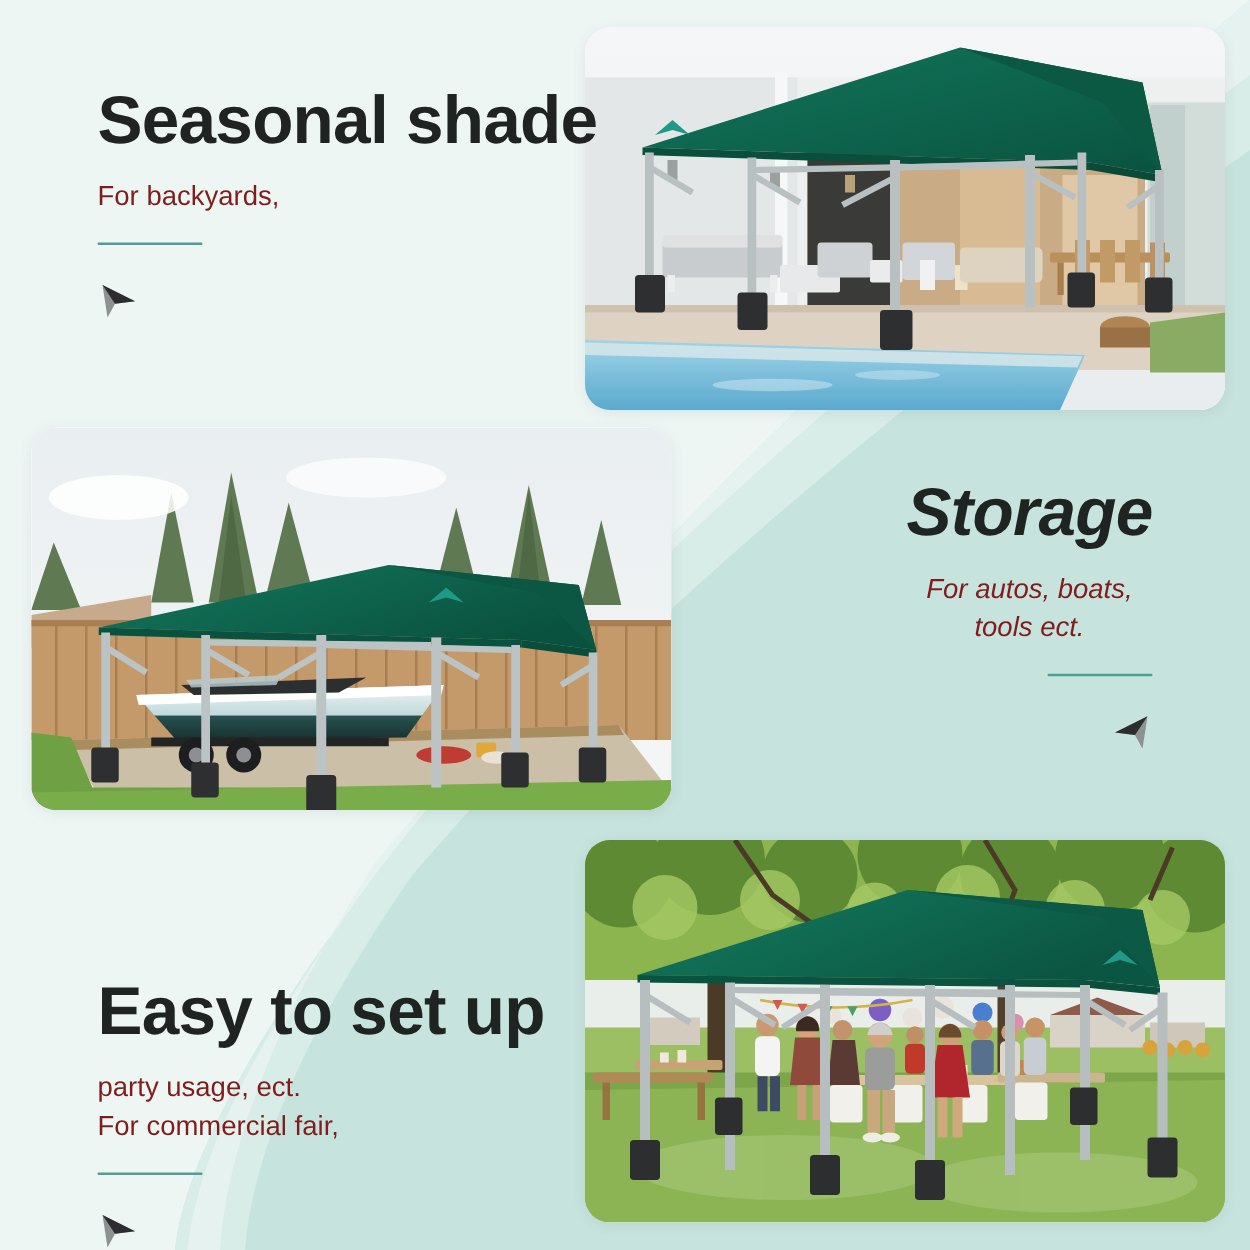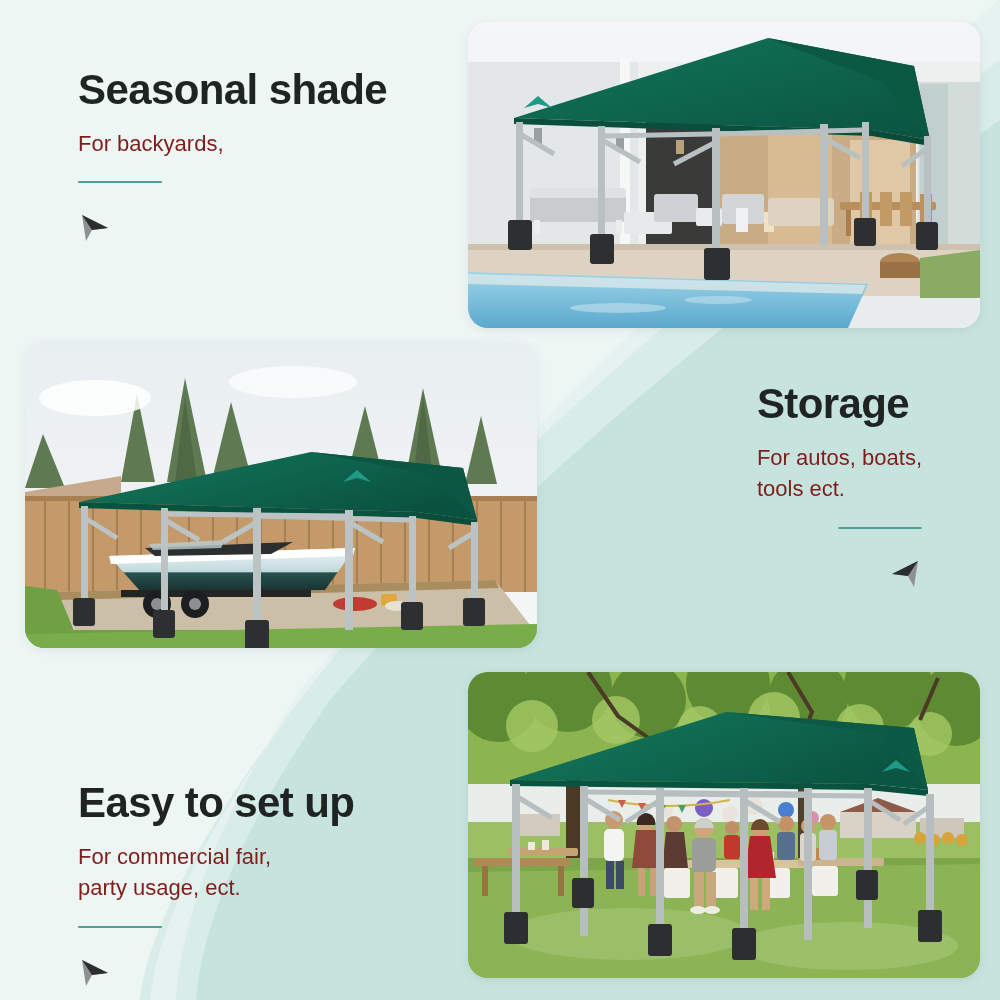--- a/index.html
+++ b/index.html
@@ -28,7 +28,7 @@
   
   .text-block{ position:absolute; z-index:4; }
   .heading{
-    font-size:42px;
+    font-size:54px;
     font-weight:bold;
     color:#1f2321;
     letter-spacing:-.6px;

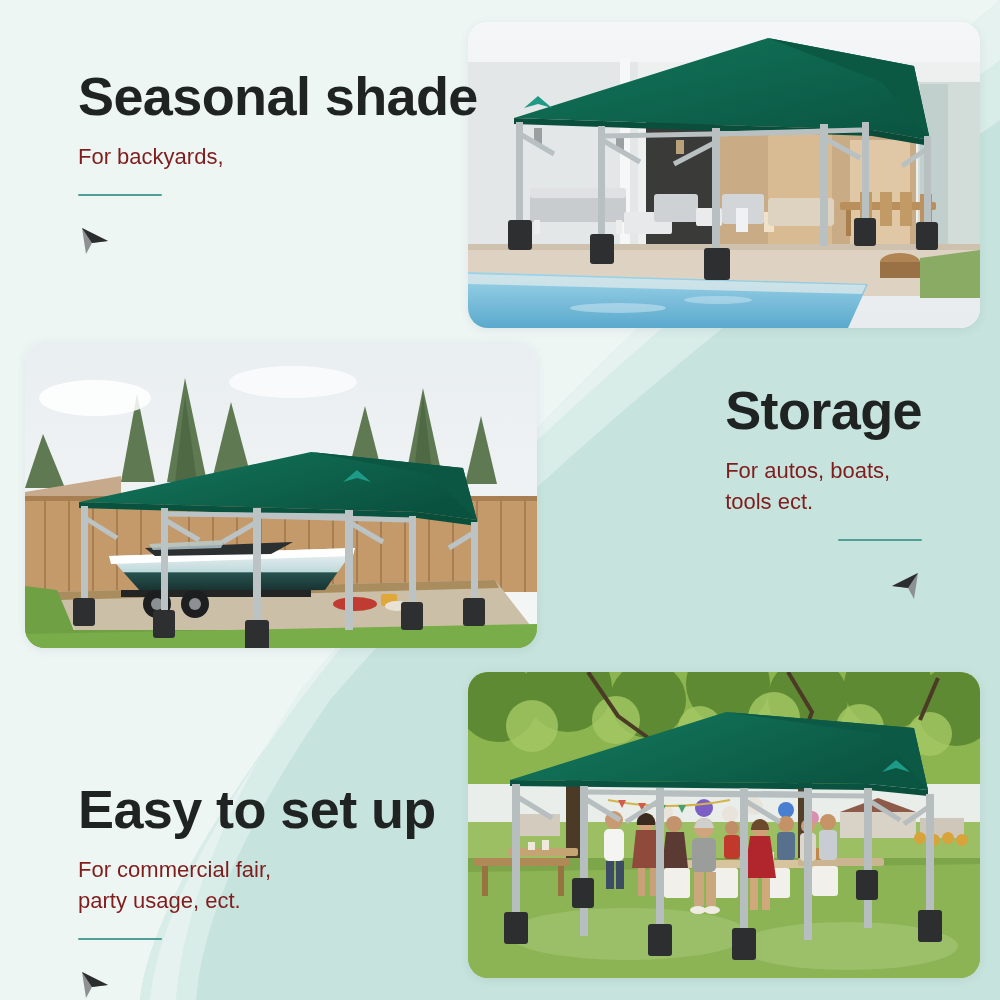--- a/index.html
+++ b/index.html
@@ -49,7 +49,7 @@
     margin-top:22px;
     border-radius:2px;
   }
-  .align-right{ text-align:left; }
+  .align-right{ text-align:center;font-style:italic; }
   .align-right .rule{ margin-left:auto; }
 
   .cursor{ margin-top:28px; width:34px; height:34px; display:block; }

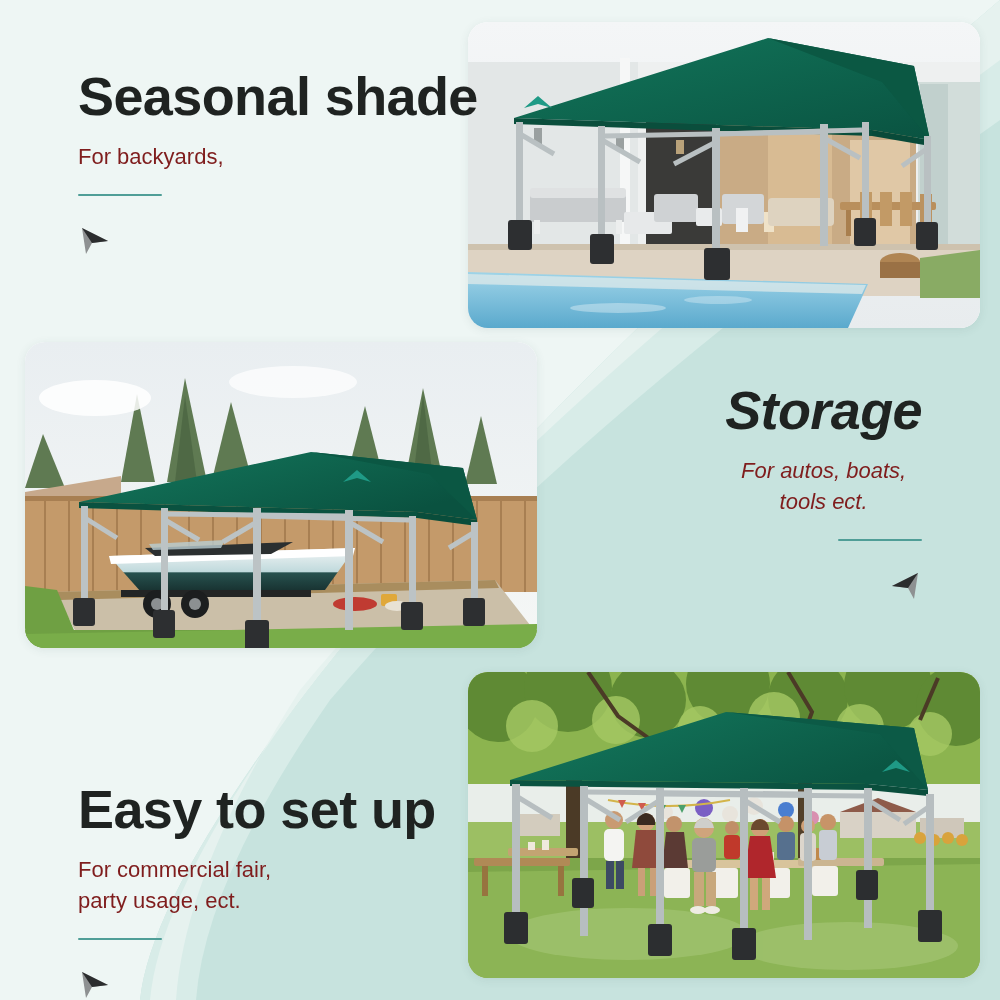--- a/index.html
+++ b/index.html
@@ -525,8 +525,8 @@
 <div class="text-block" style="left:78px; top:781px;">
   <div class="heading">Easy to set up</div>
   <div class="sub">
+    <div>party usage, ect.</div>
     <div>For commercial fair,</div>
-    <div>party usage, ect.</div>
   </div>
   <div class="rule"></div>
   <svg class="cursor" viewBox="0 0 34 34">

